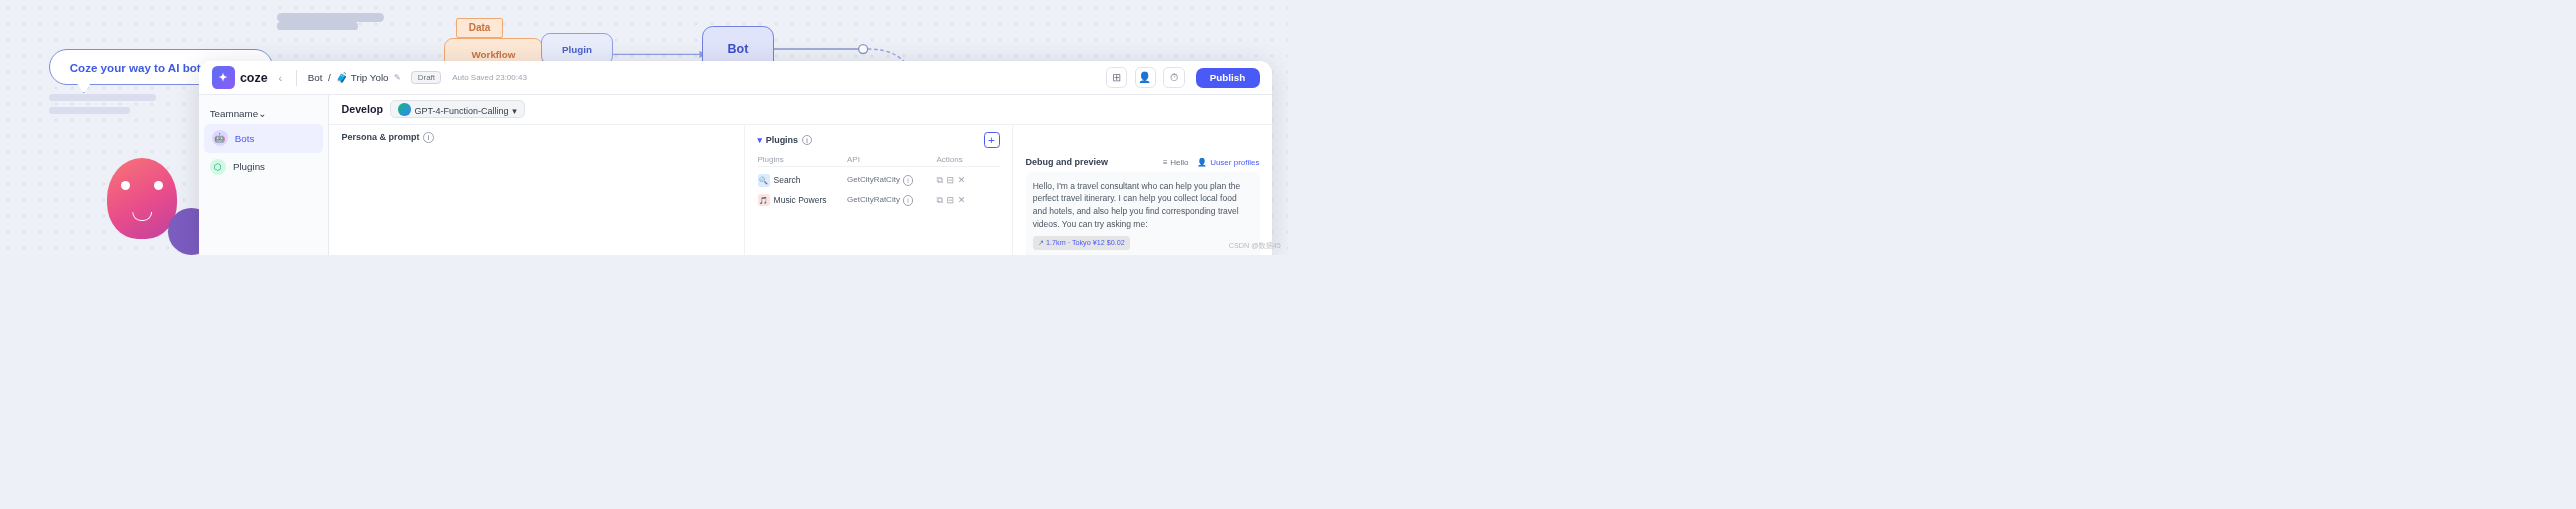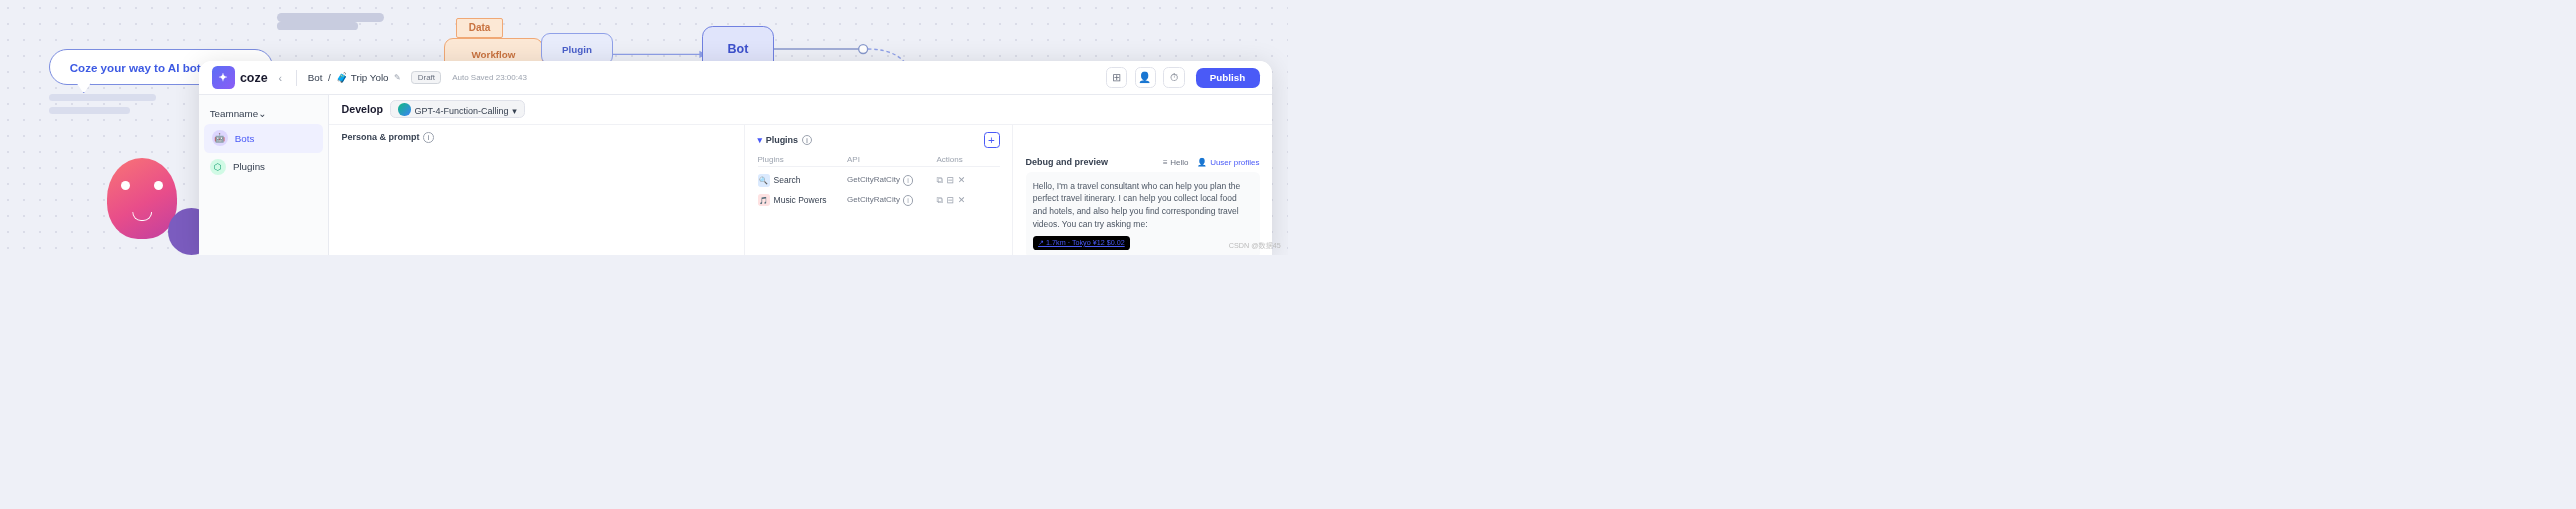--- a/index.html
+++ b/index.html
@@ -525,12 +525,11 @@
       margin-top: 5.4px;
     }
     .chat-tag {
-      background: #000000;
+      background: #e5e5e5;
       color: #4a5af7;
       border-radius: 3.6px;
       padding: 1.8px 5.4px;
       font-size: 7.2px;
-      text-decoration: underline;
     }
 
     

